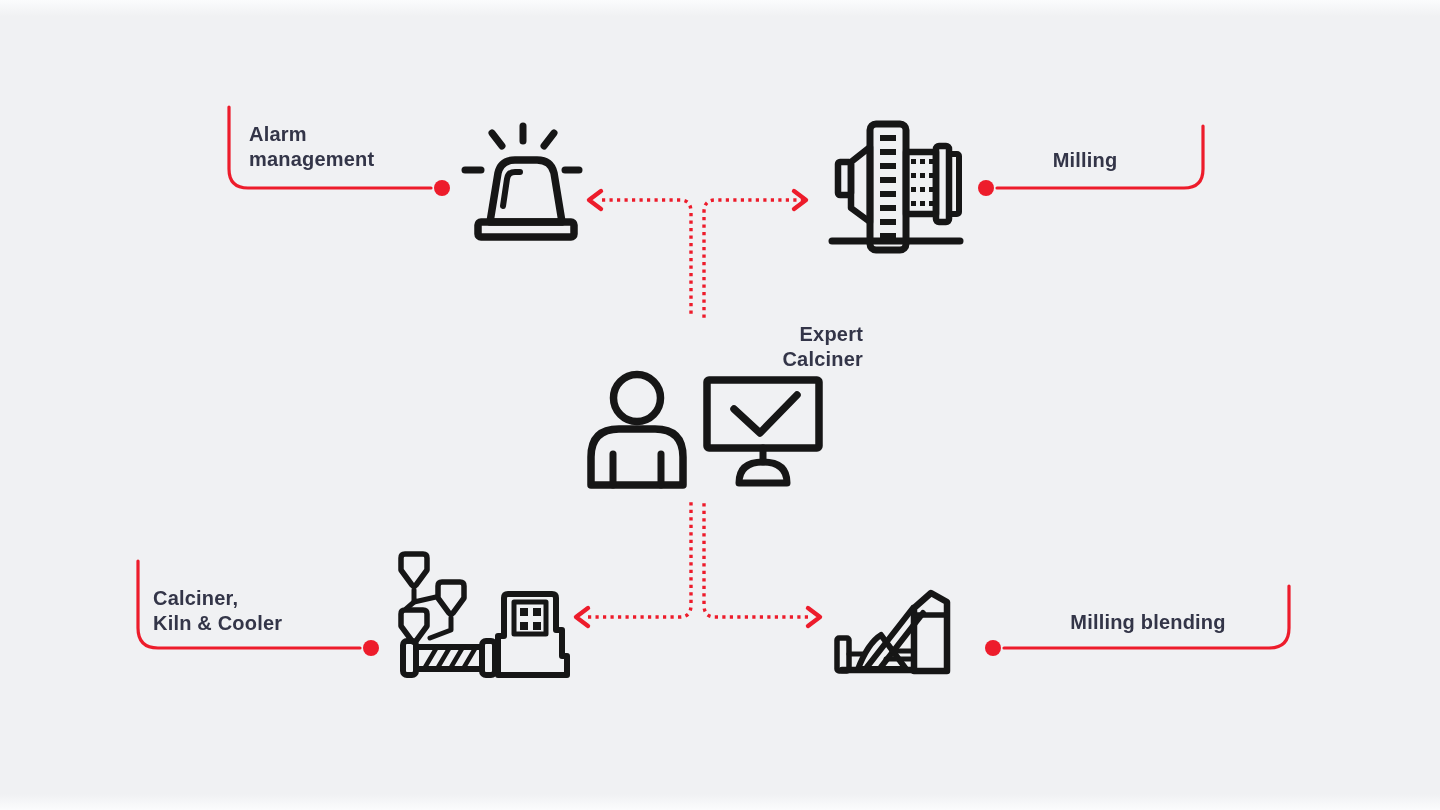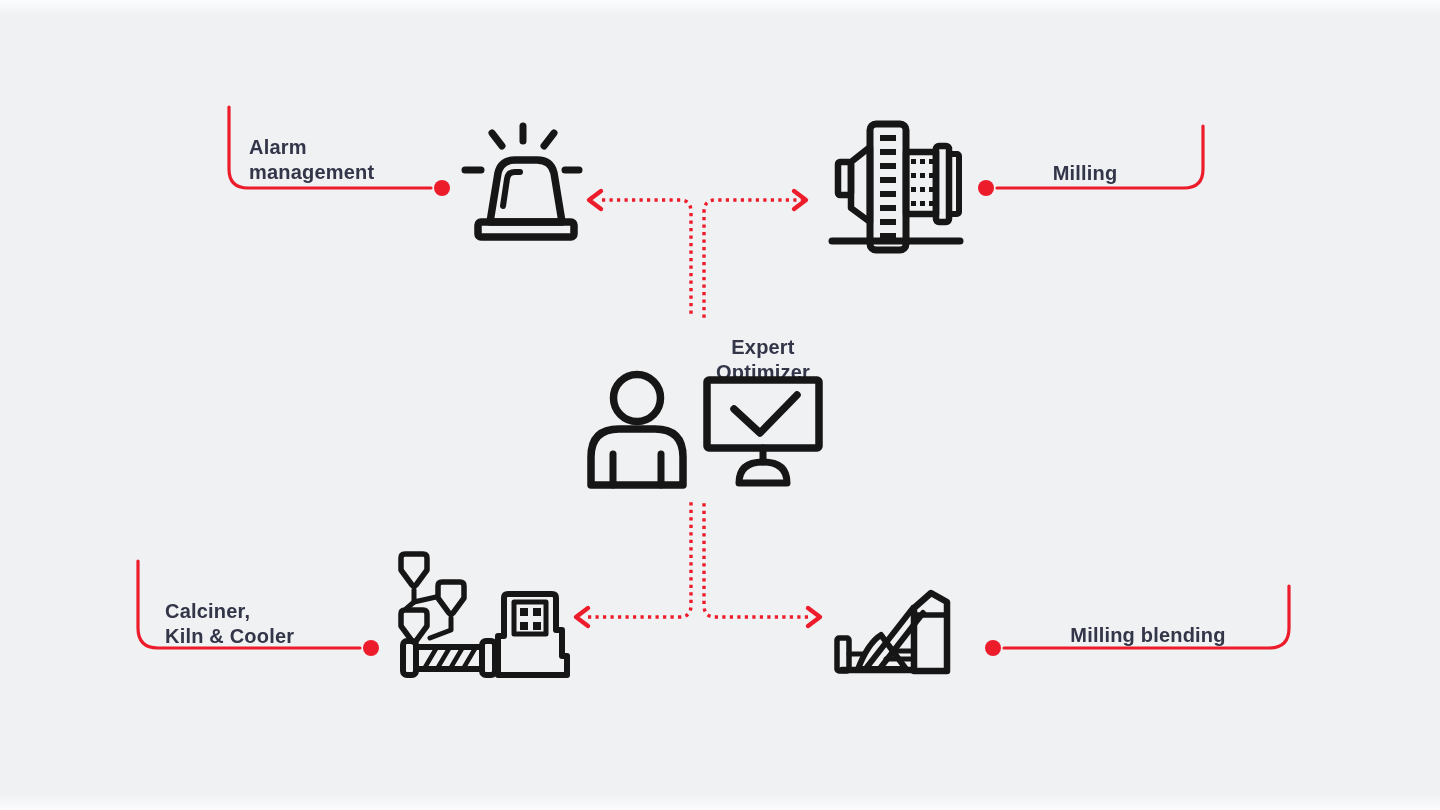--- a/index.html
+++ b/index.html
@@ -19,7 +19,6 @@
     color:var(--label);
     font-size:20px;line-height:25px;font-weight:700;letter-spacing:.2px;
     white-space:nowrap;
-    margin-top:13px;
   }
   .label.right{text-align:center;}
   .label.center{text-align:center;}

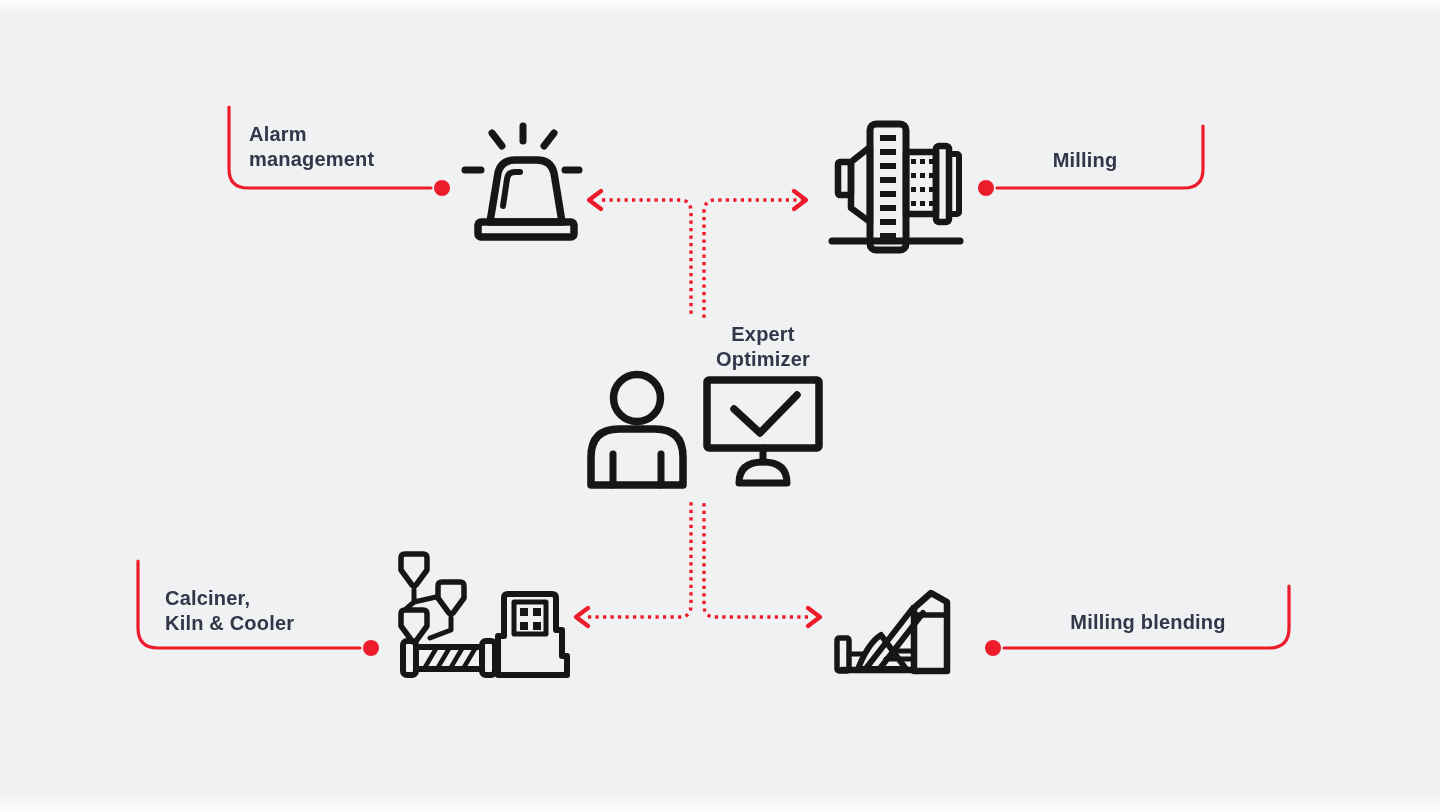--- a/index.html
+++ b/index.html
@@ -21,7 +21,7 @@
     white-space:nowrap;
   }
   .label.right{text-align:center;}
-  .label.center{text-align:center;}
+  .label.center{text-align:right;}
   svg{display:block;overflow:visible;}
   .ink-stroke{stroke:var(--ink);fill:none;stroke-linecap:round;stroke-linejoin:round;}
   .ink-fill{fill:var(--ink);stroke:none;}

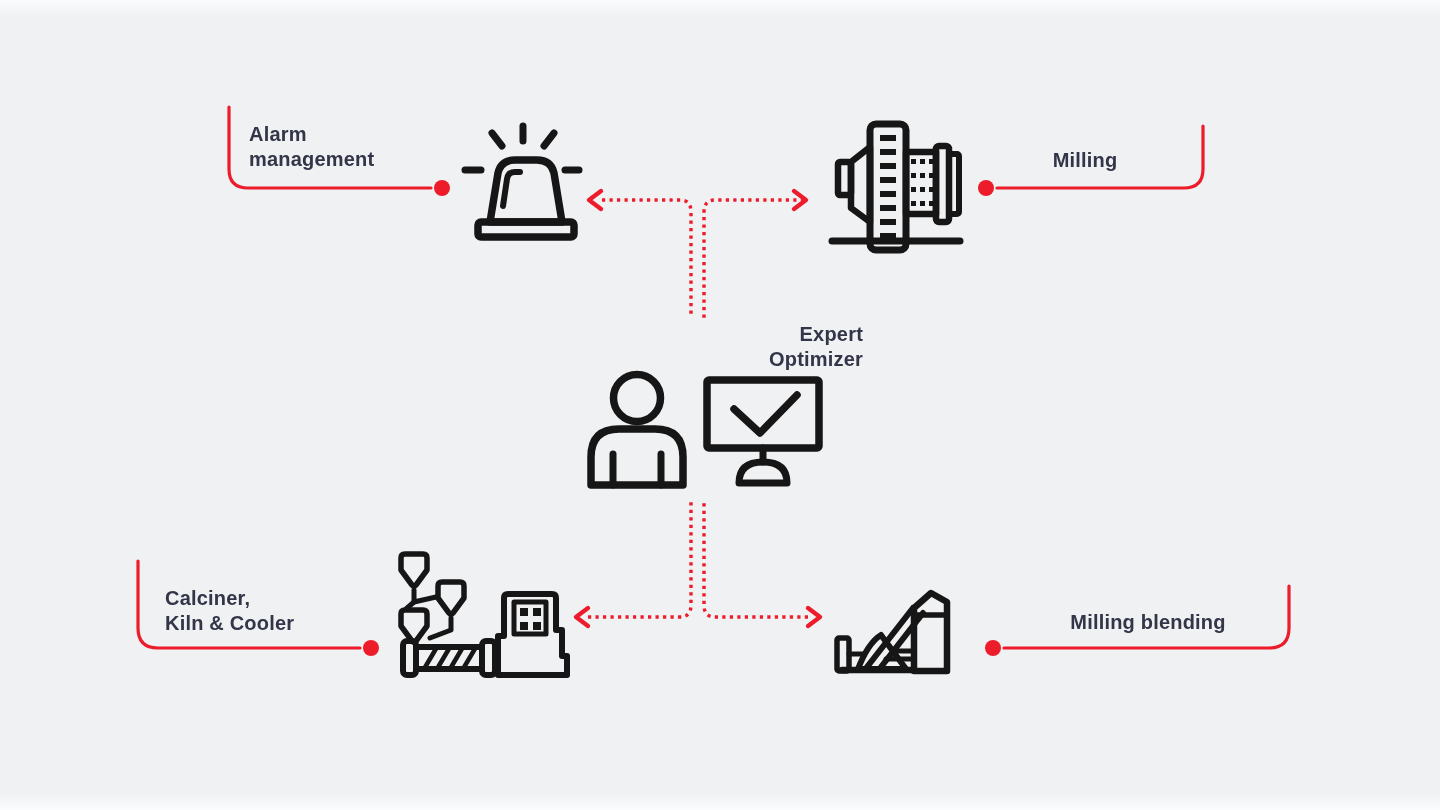--- a/index.html
+++ b/index.html
@@ -83,7 +83,7 @@
 
   <div class="abs label center" style="left:663px;top:322px;width:200px">
     <div>Expert</div>
-    <div>Optimizer</div>
+    <div>Calciner</div>
   </div>
 
   <div class="abs label" style="left:165px;top:586px">

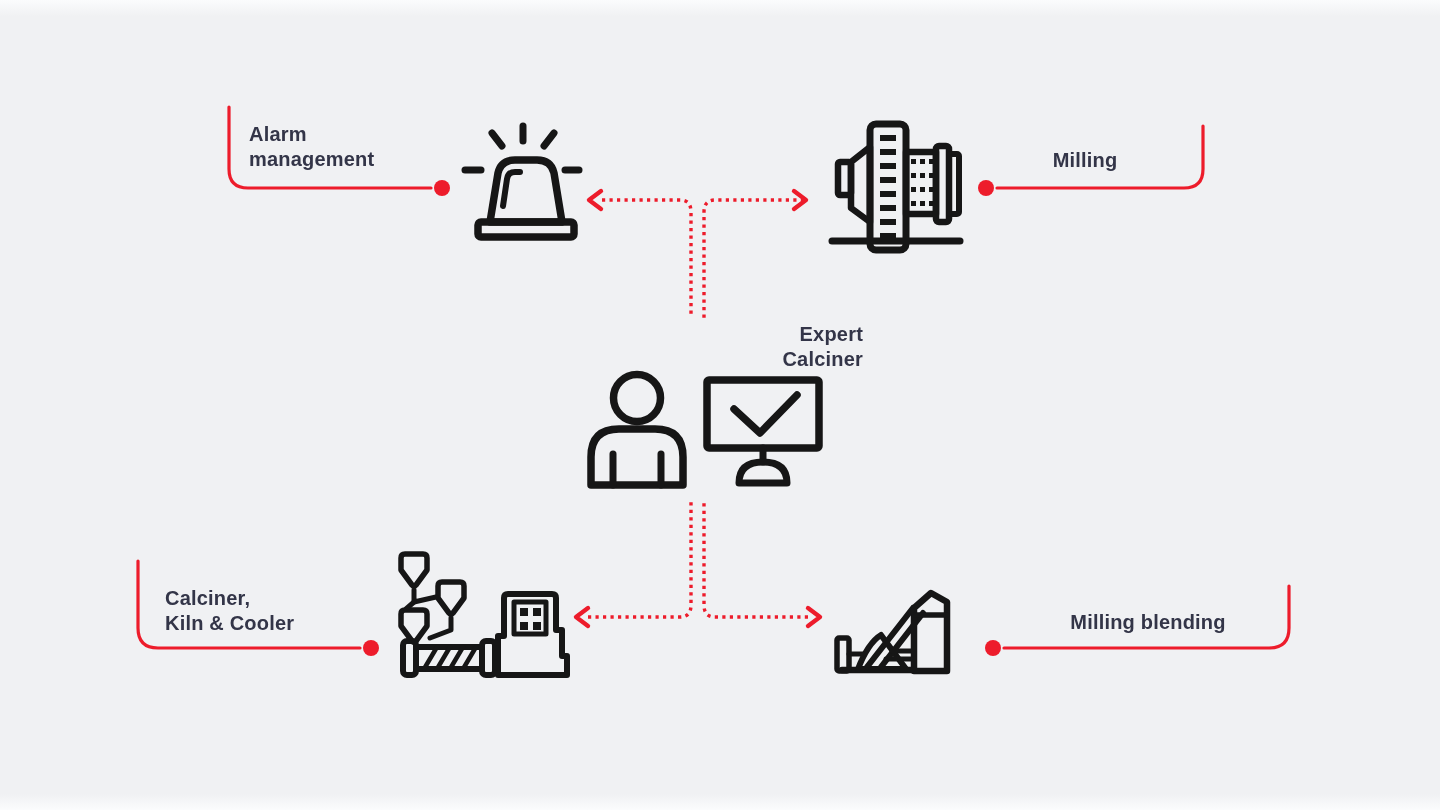--- a/index.html
+++ b/index.html
@@ -86,7 +86,7 @@
     <div>Calciner</div>
   </div>
 
-  <div class="abs label" style="left:165px;top:586px">
+  <div class="abs label" style="left:153px;top:586px">
     <div>Calciner,</div>
     <div>Kiln &amp; Cooler</div>
   </div>

